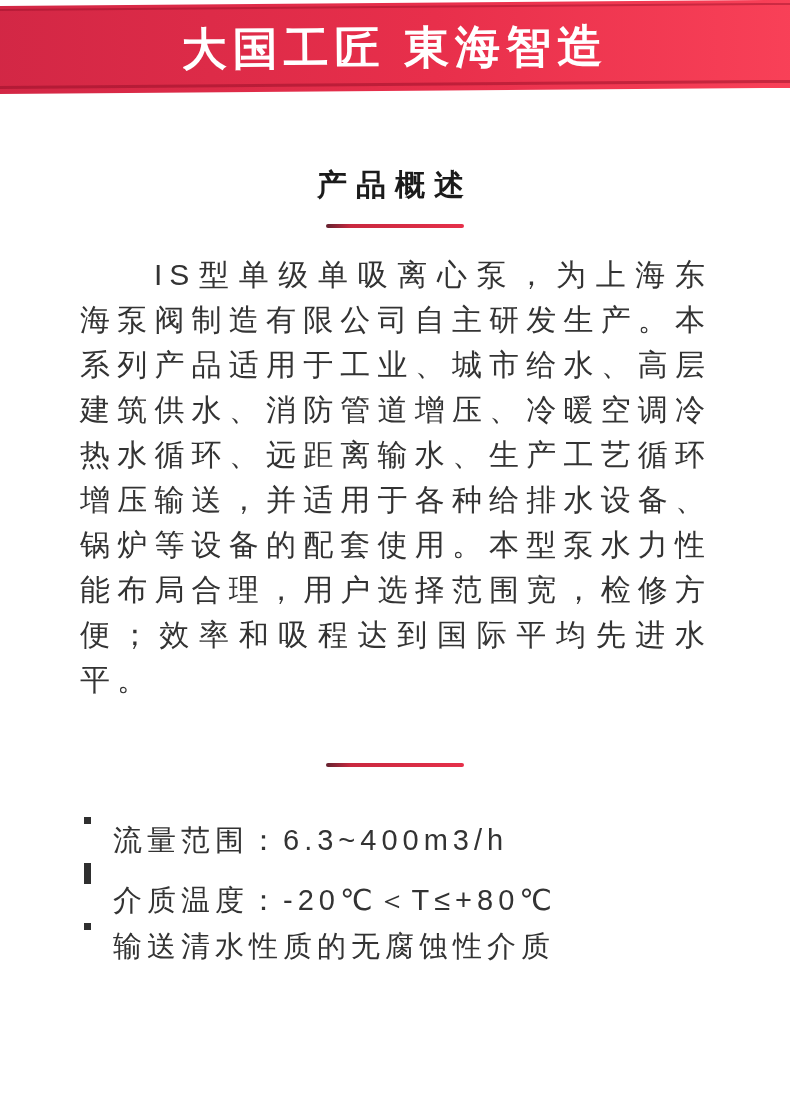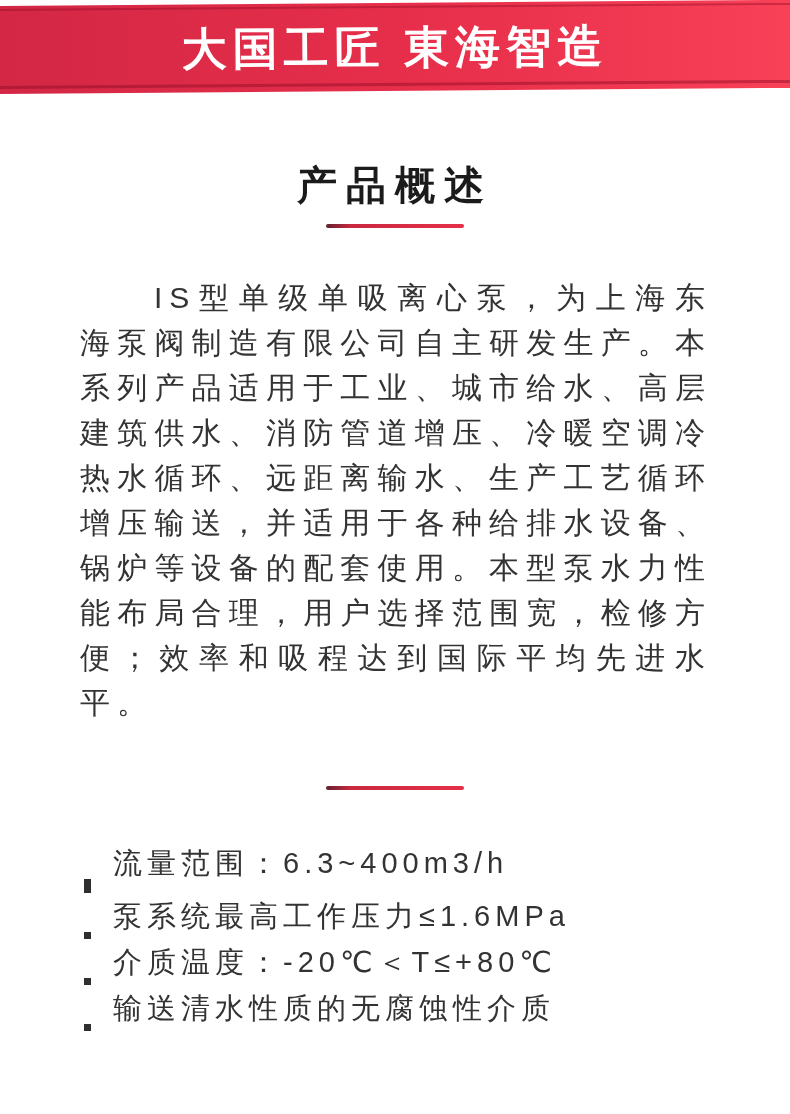--- a/index.html
+++ b/index.html
@@ -40,7 +40,7 @@
 
   
   .section-title{
-    margin:0;text-align:center;font-size:40px;line-height:44px;
+    margin:0;text-align:center;font-size:30px;line-height:44px;
     font-weight:bold;color:var(--title-text);letter-spacing:9px;
   }
   .sec-overview{padding-top:66px;}

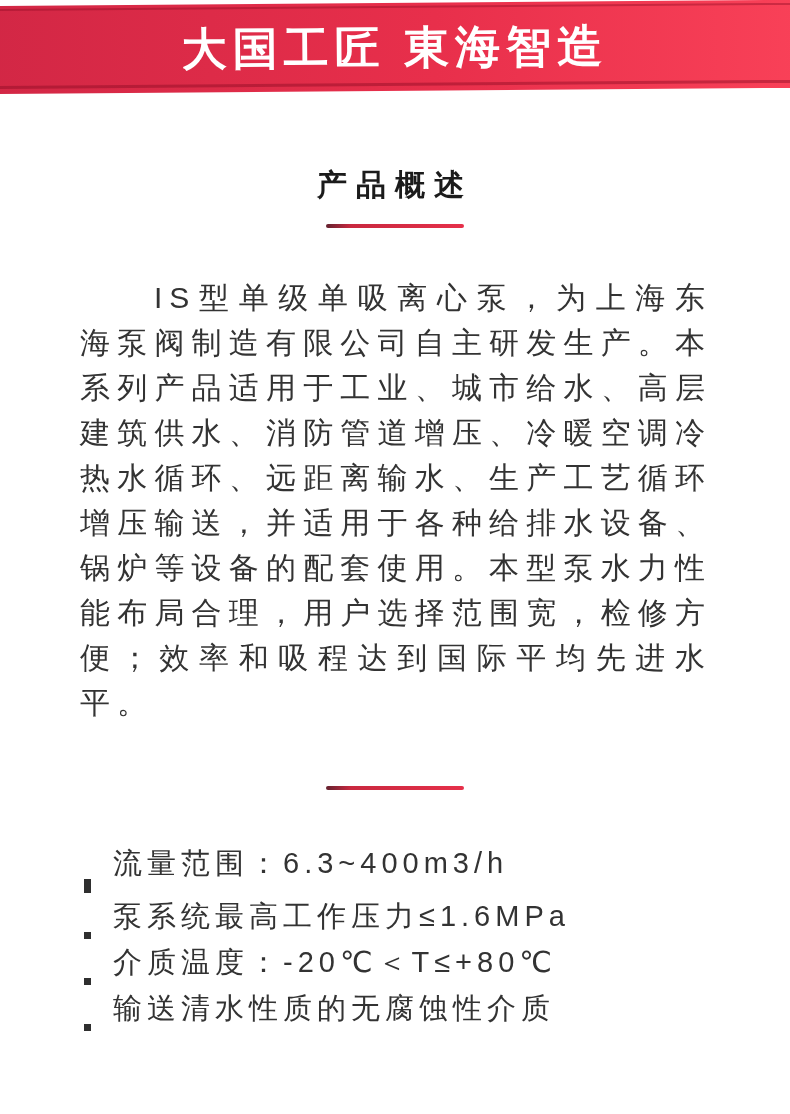--- a/index.html
+++ b/index.html
@@ -52,7 +52,7 @@
 
   
   .paragraph{
-    margin:47px 78px 0 80px;
+    margin:24px 78px 0 80px;
     font-size:30px;line-height:45px;letter-spacing:7px;
     color:var(--body-text);text-align:justify;text-indent:74px;
     font-weight:400;

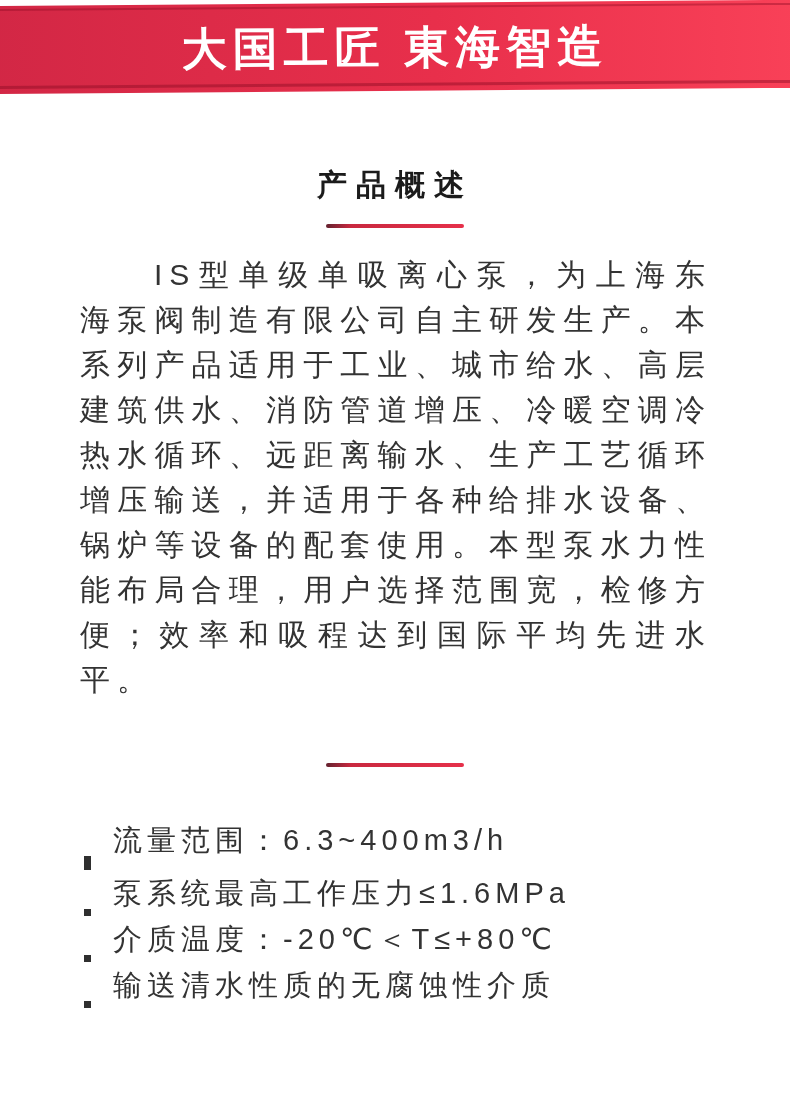--- a/index.html
+++ b/index.html
@@ -61,7 +61,7 @@
   
   .spec-list{margin:50px 0 0 84px;padding:0;list-style:none;}
   .spec-item{
-    display:flex;align-items:flex-end;
+    display:flex;align-items:flex-start;
     font-size:29px;letter-spacing:5px;line-height:46px;
     color:var(--body-text);white-space:nowrap;
   }

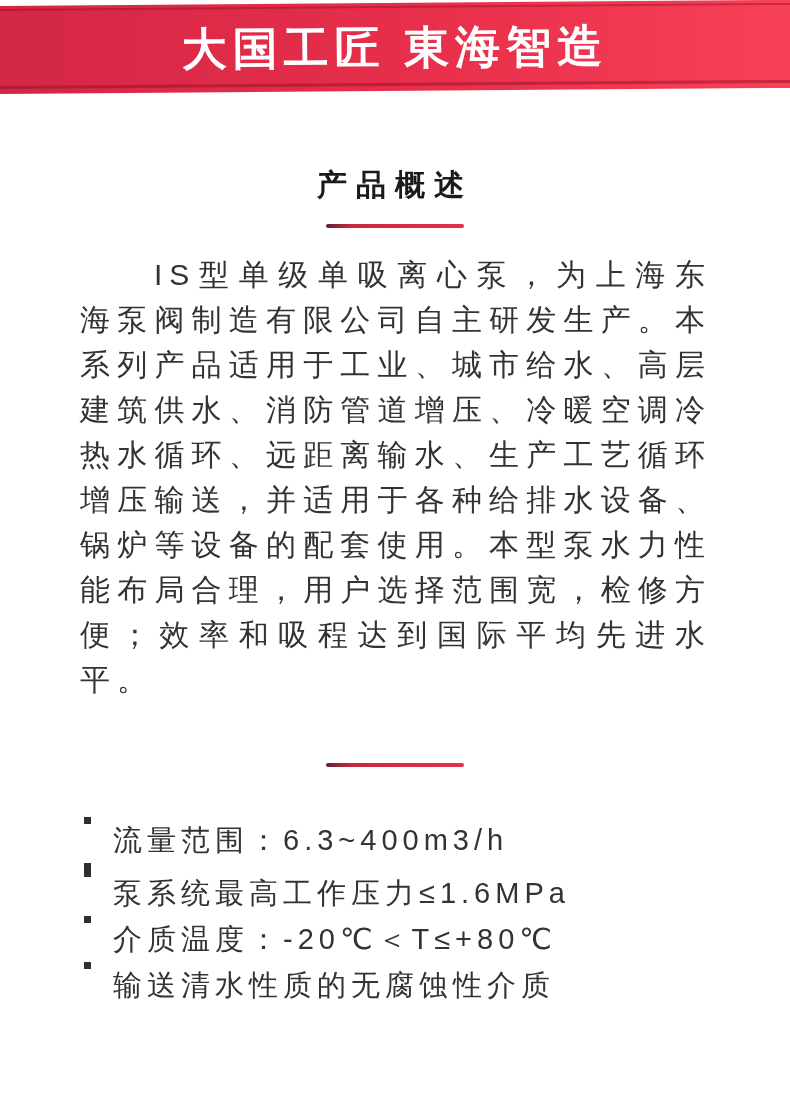--- a/index.html
+++ b/index.html
@@ -99,7 +99,6 @@
       </li>
       <li class="spec-item">
         <span class="dot"></span>
-        <span>泵系统最高工作压力≤1.6MPa</span>
       </li>
       <li class="spec-item">
         <span class="dot"></span>

